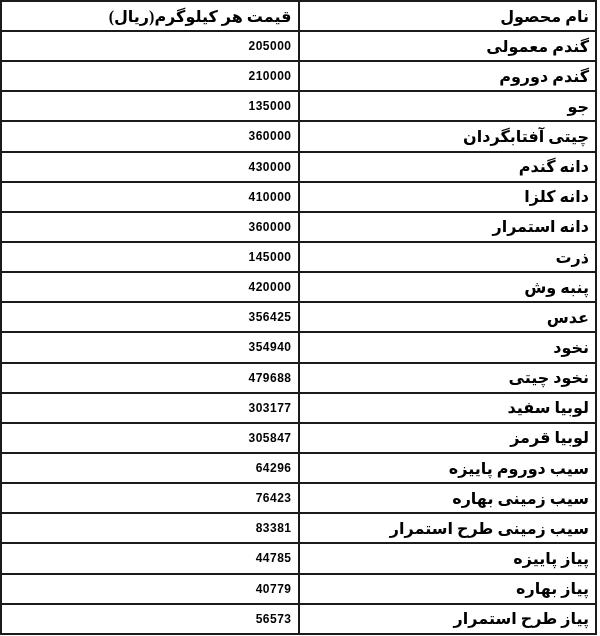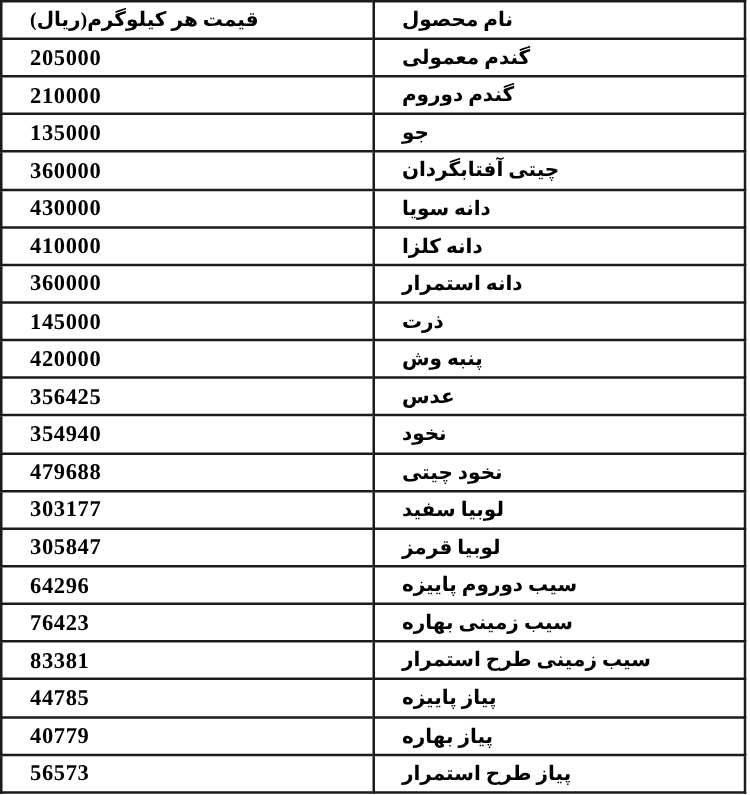--- a/index.html
+++ b/index.html
@@ -27,9 +27,9 @@
   table.price-table th,
   table.price-table td {
     border: 2px solid #1b1b1b;
-    text-align: left;
+    text-align: right;
     vertical-align: middle;
-    padding: 0 22px;
+    padding: 0 6px;
     box-sizing: border-box;
     color: #000000;
     overflow: hidden;

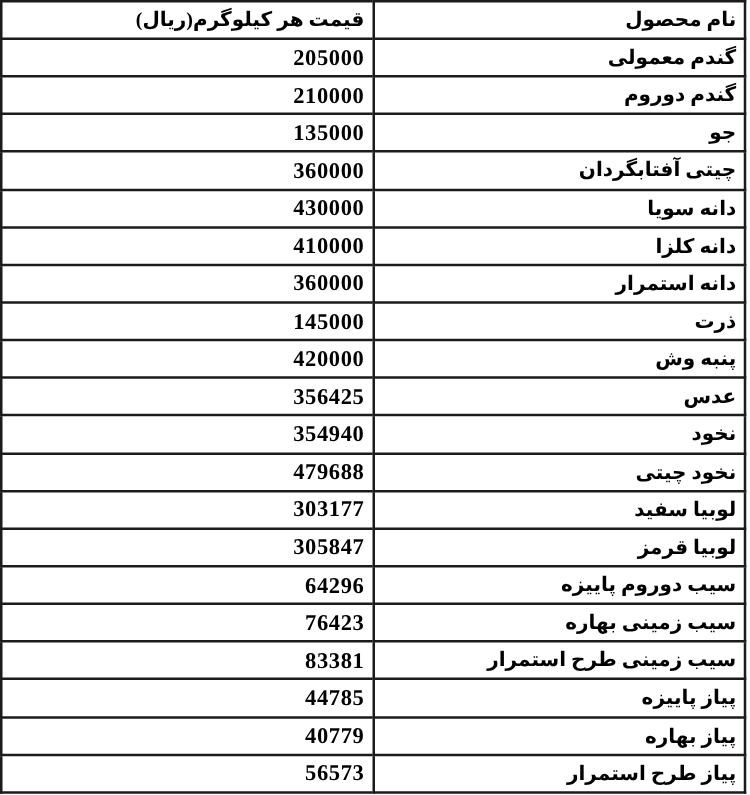--- a/index.html
+++ b/index.html
@@ -42,9 +42,9 @@
     font-size: 16px;
   }
   .num-text {
-    font-family: Liberation Serif, serif;
+    font-family: Liberation Sans, sans-serif;
     font-weight: bold;
-    font-size: 18px;
+    font-size: 12px;
     direction: ltr;
     letter-spacing: 0.5px;
   }

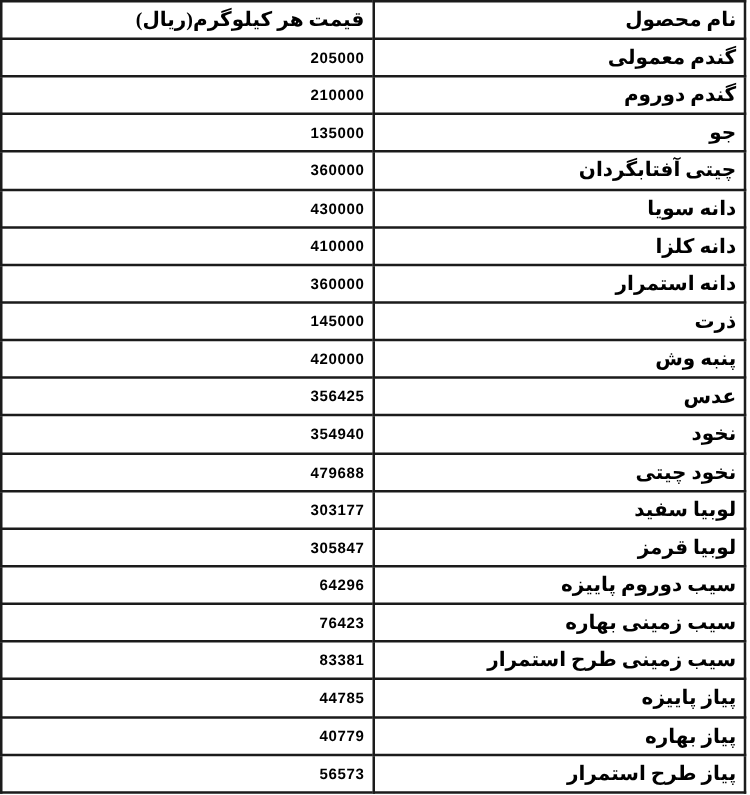--- a/index.html
+++ b/index.html
@@ -85,7 +85,7 @@
         <td class="num-text">360000</td>
       </tr>
       <tr>
-        <td class="fa-text">دانه سویا</td>
+        <td class="fa-text">دانه گندم</td>
         <td class="num-text">430000</td>
       </tr>
       <tr>

